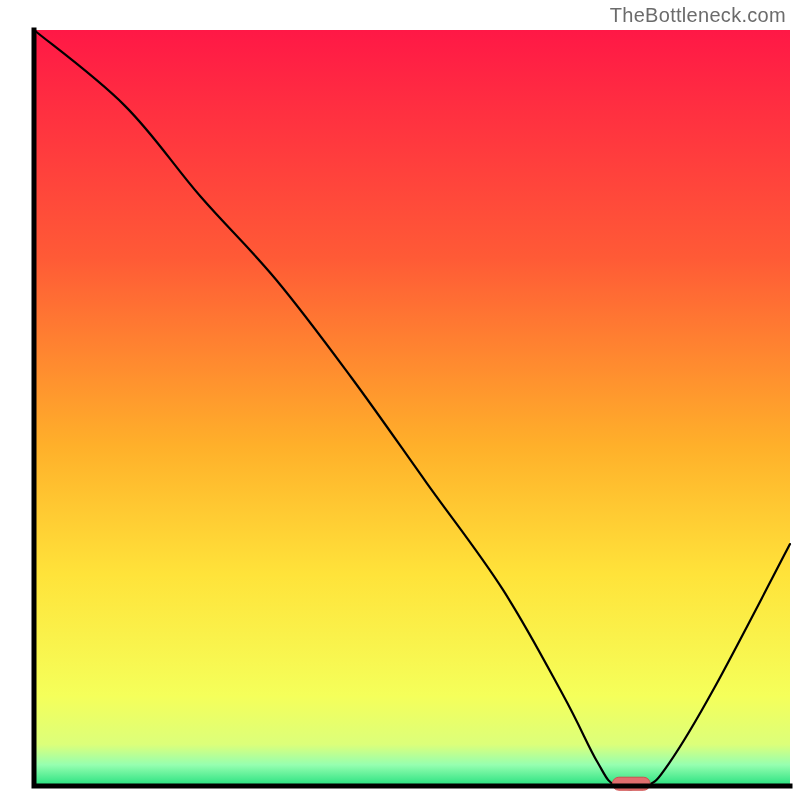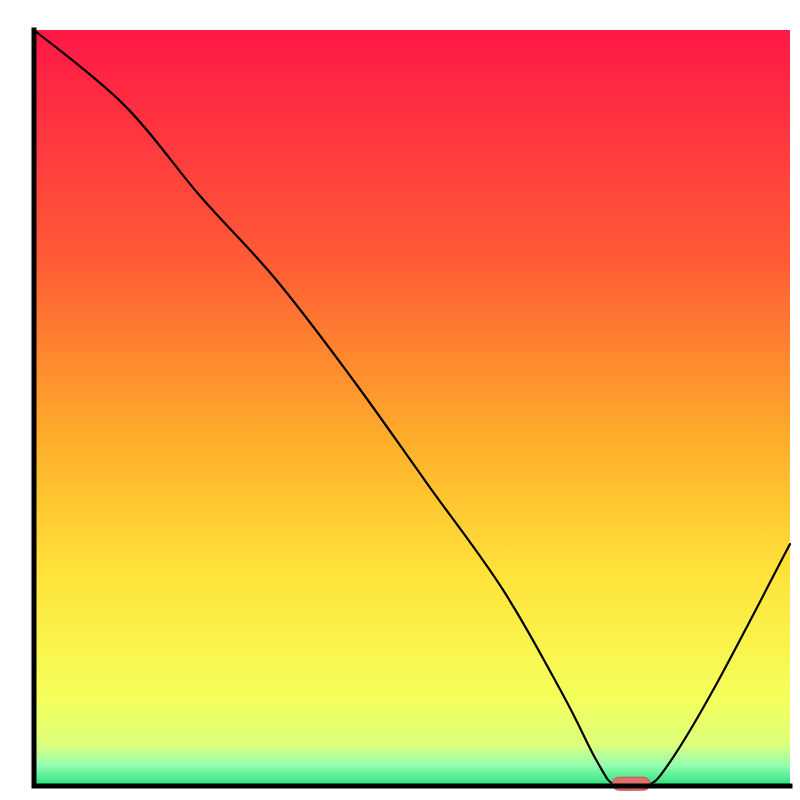--- a/index.html
+++ b/index.html
@@ -36,6 +36,7 @@
 </head>
 <body>
 <div class="container">
+  <div class="watermark">TheBottleneck.com</div>
   <svg class="chart" id="chart-svg" viewBox="0 0 800 800">
       <defs>
         <linearGradient id="bg-grad" x1="0" y1="0" x2="0" y2="1">

